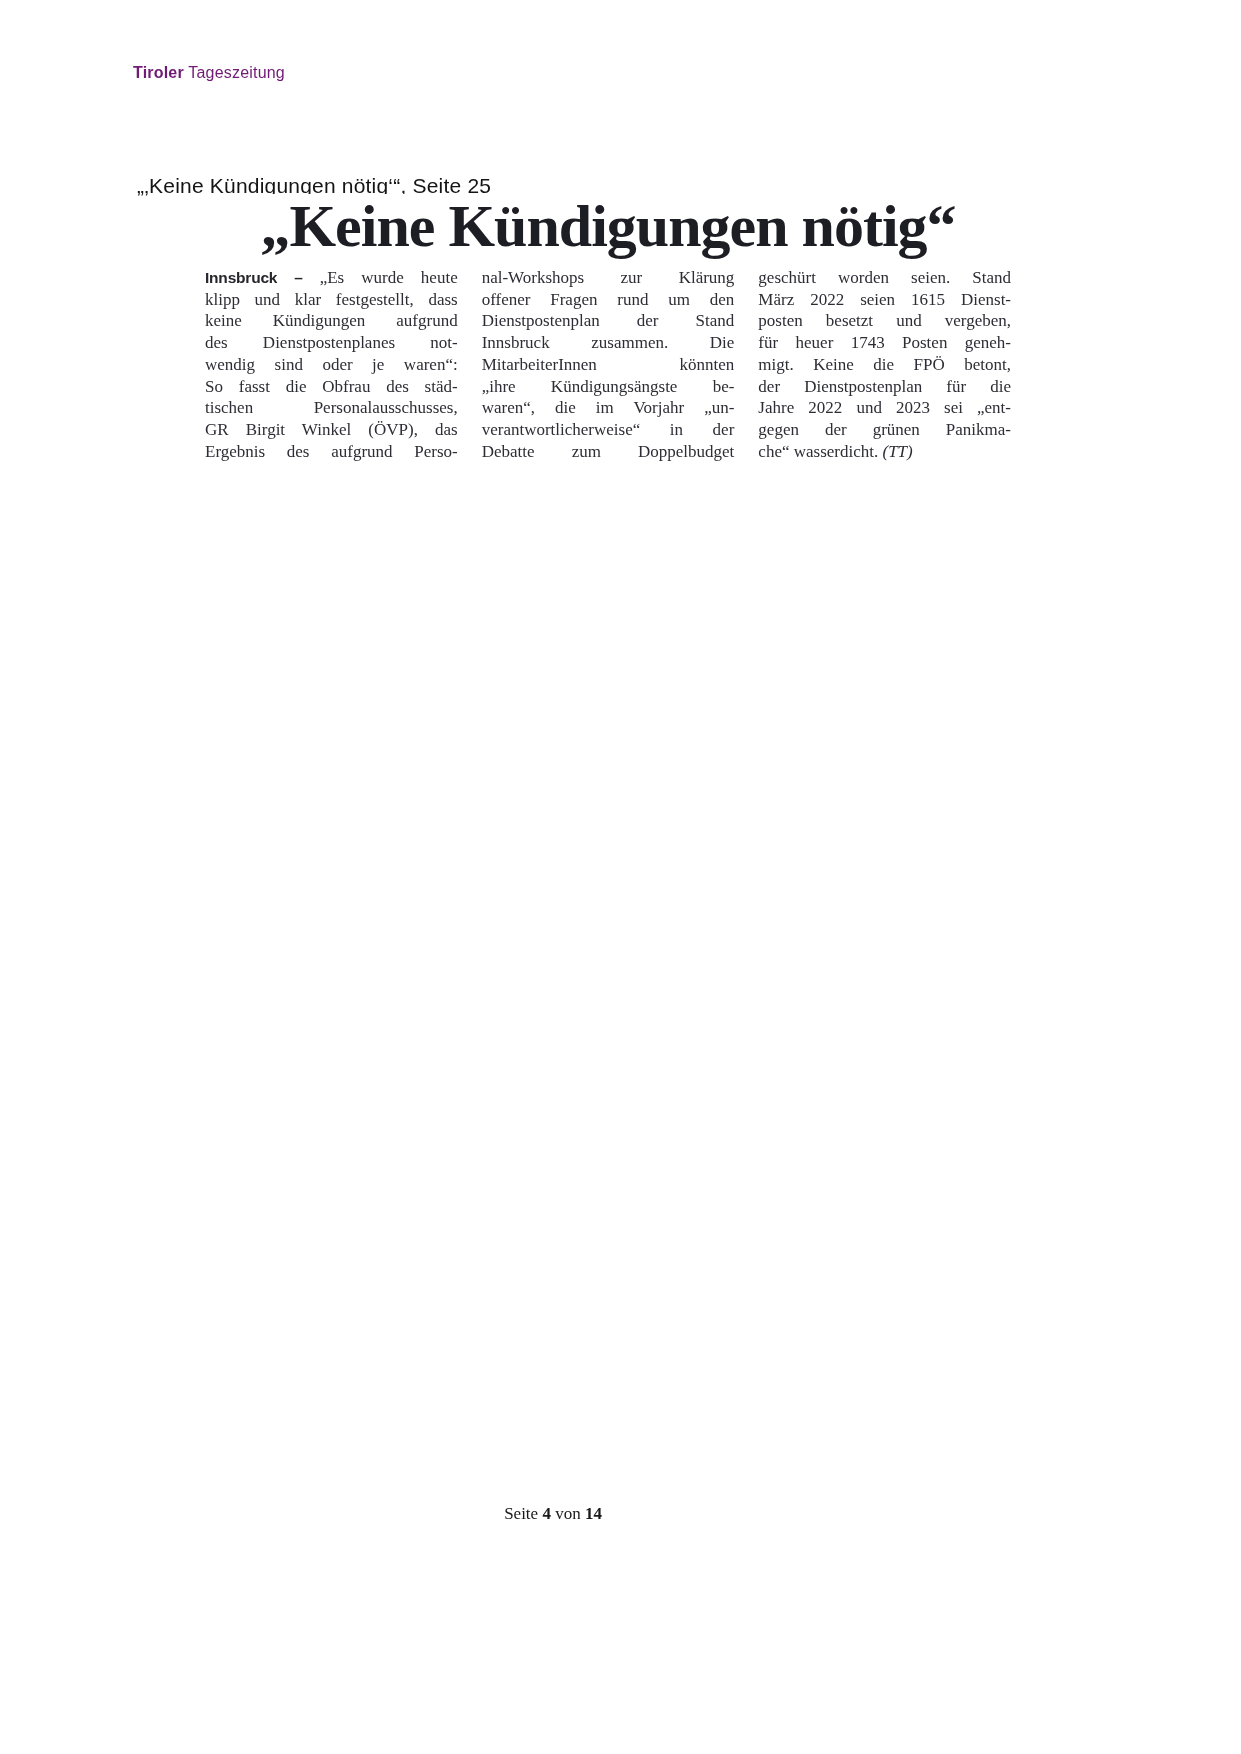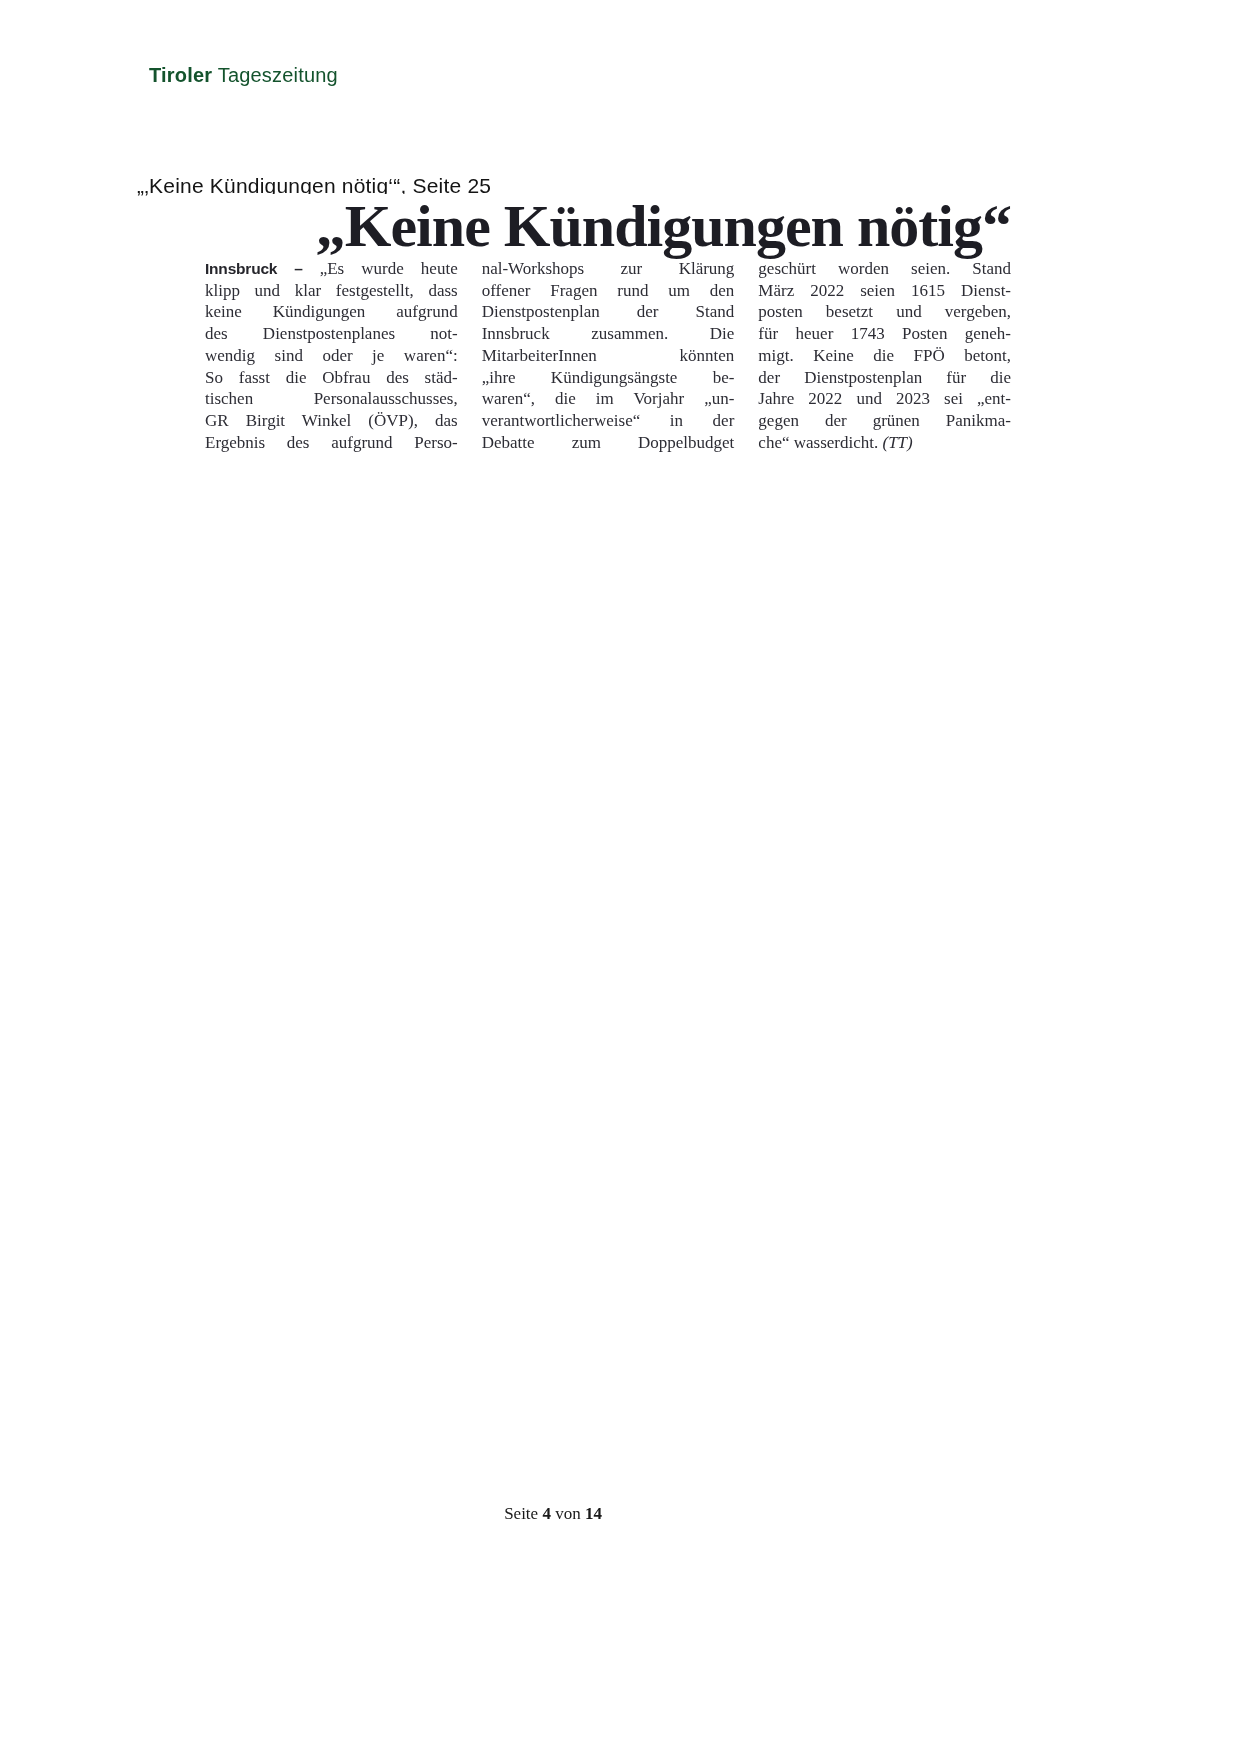--- a/index.html
+++ b/index.html
@@ -12,8 +12,8 @@
     overflow: hidden;
   }
   .brand {
-    position: absolute; left: 149px; top: 64px;
-    font-size: 20px; letter-spacing: 0.2px; color: #14532d;
+    position: absolute; left: 133px; top: 64px;
+    font-size: 16px; letter-spacing: 0.2px; color: #701a75;
   }
   .brand .bold { font-weight: bold; }
   .subheading {

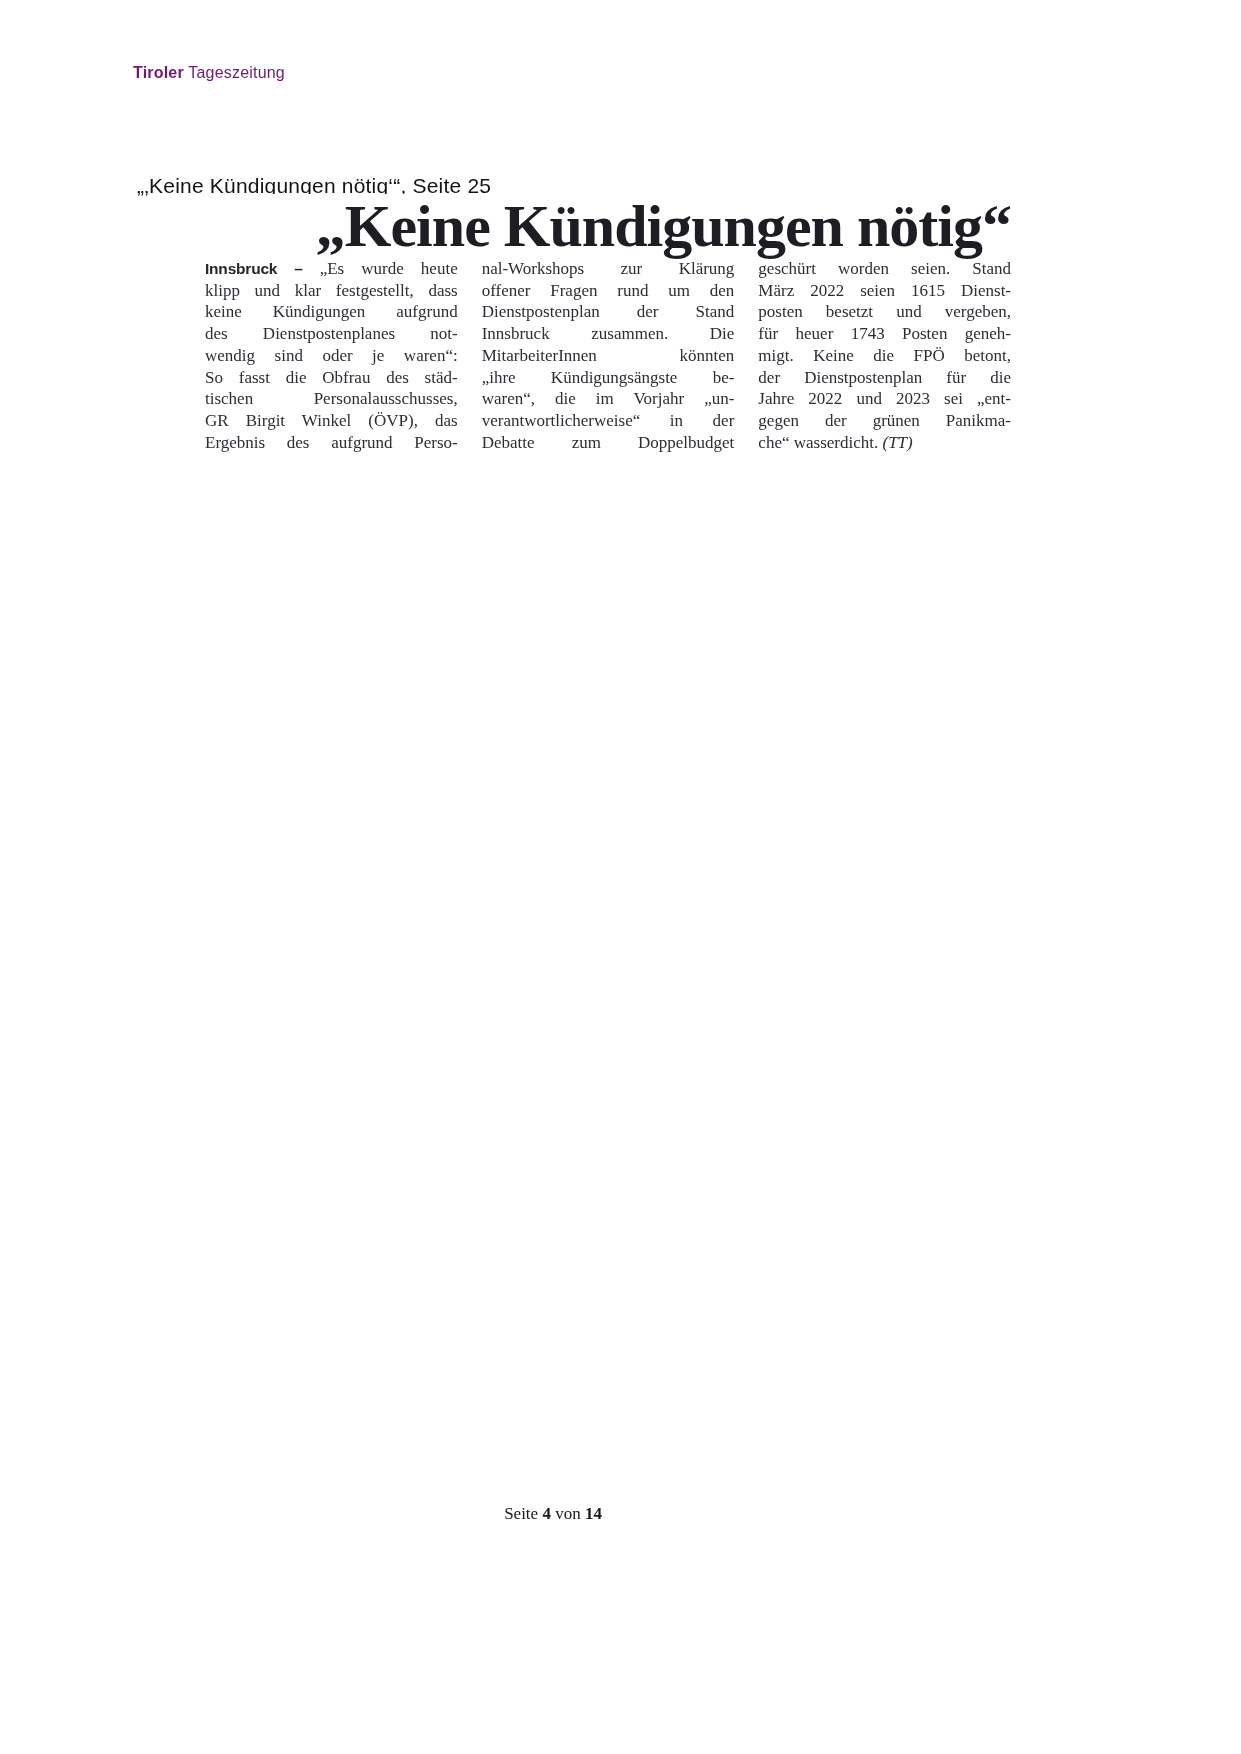--- a/index.html
+++ b/index.html
@@ -32,7 +32,7 @@
     font-size: 60px; font-weight: 600;
     letter-spacing: -1px;
     color: #1d1d24;
-    text-align: right;
+    text-align: center;
     line-height: 64px;
     white-space: nowrap;
   }

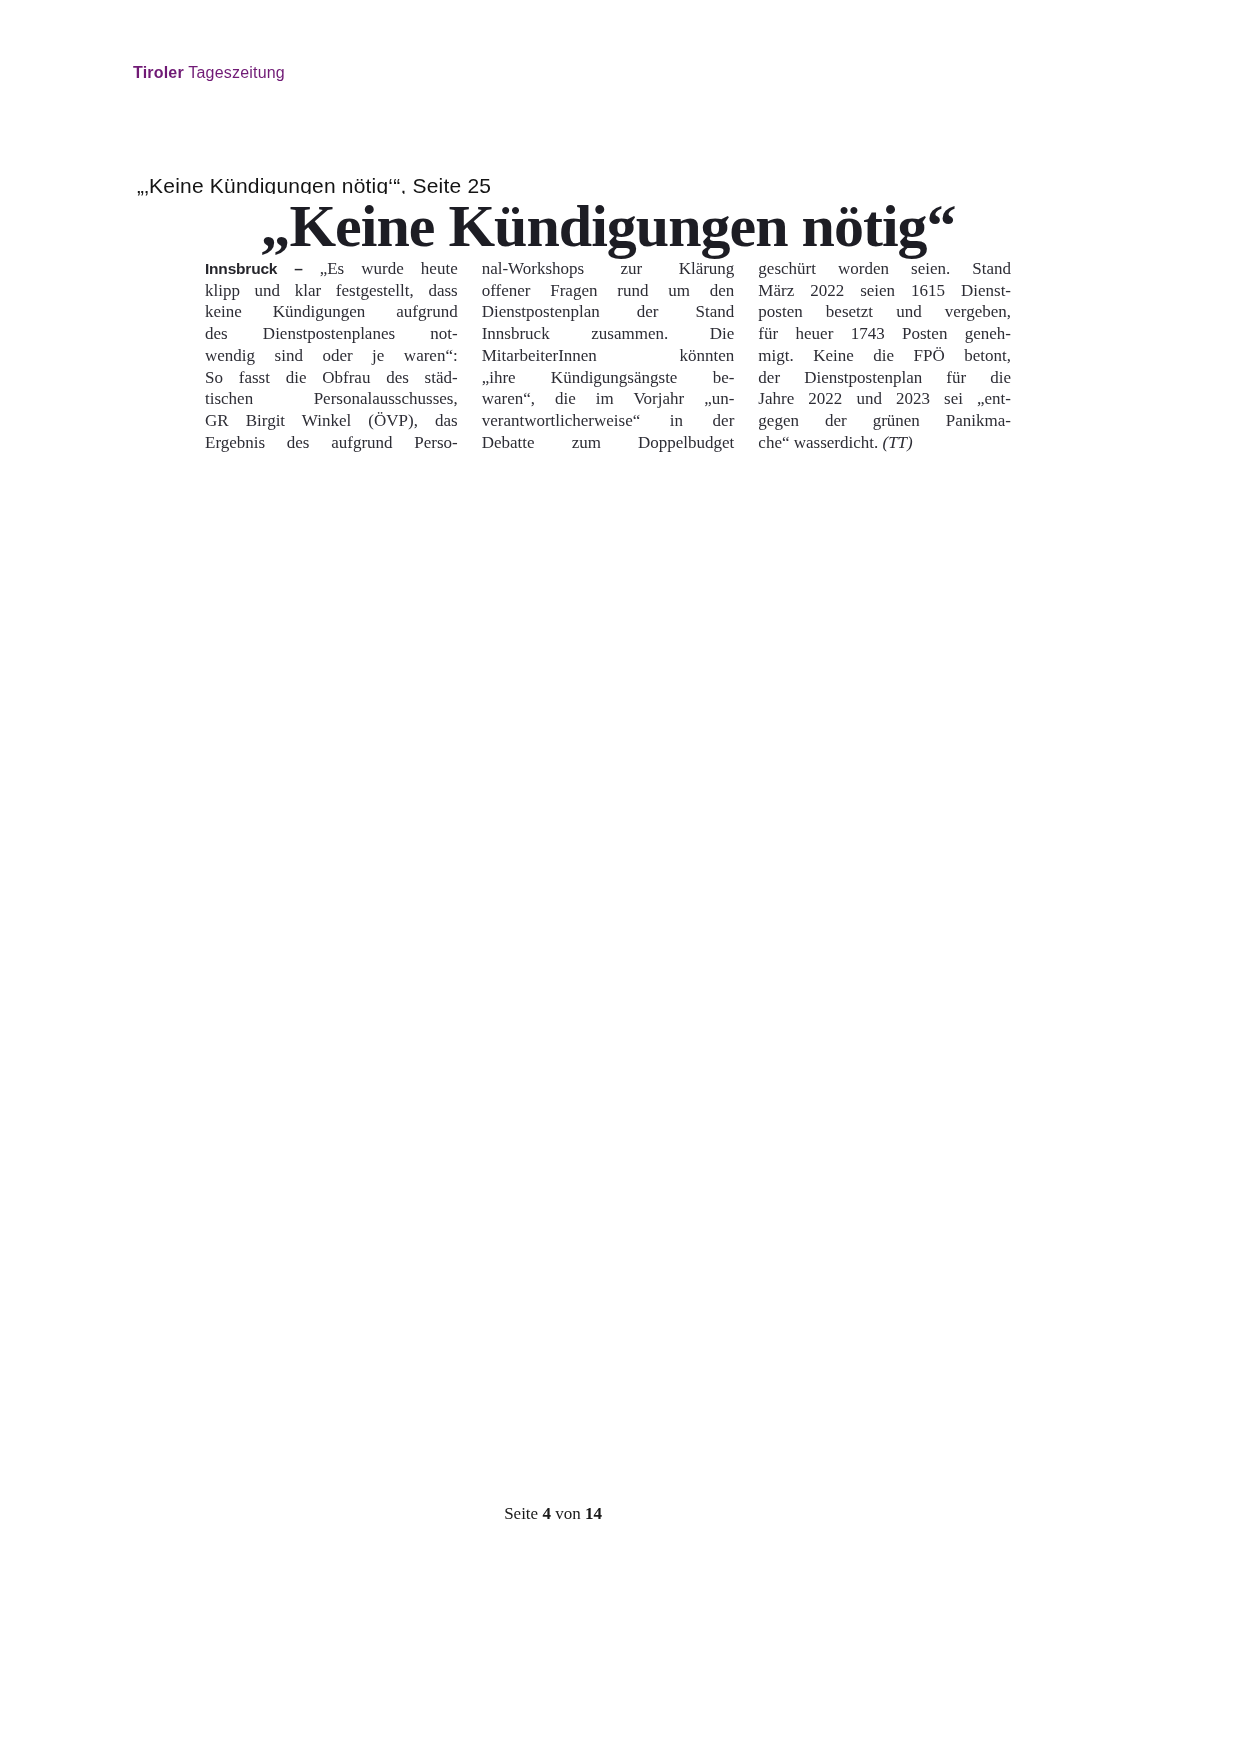--- a/index.html
+++ b/index.html
@@ -37,6 +37,7 @@
     white-space: nowrap;
   }
   .columns {
+    margin-top: 9px;
     display: flex; gap: 24px;
   }
   .col { flex: 1 1 0; min-width: 0; }

